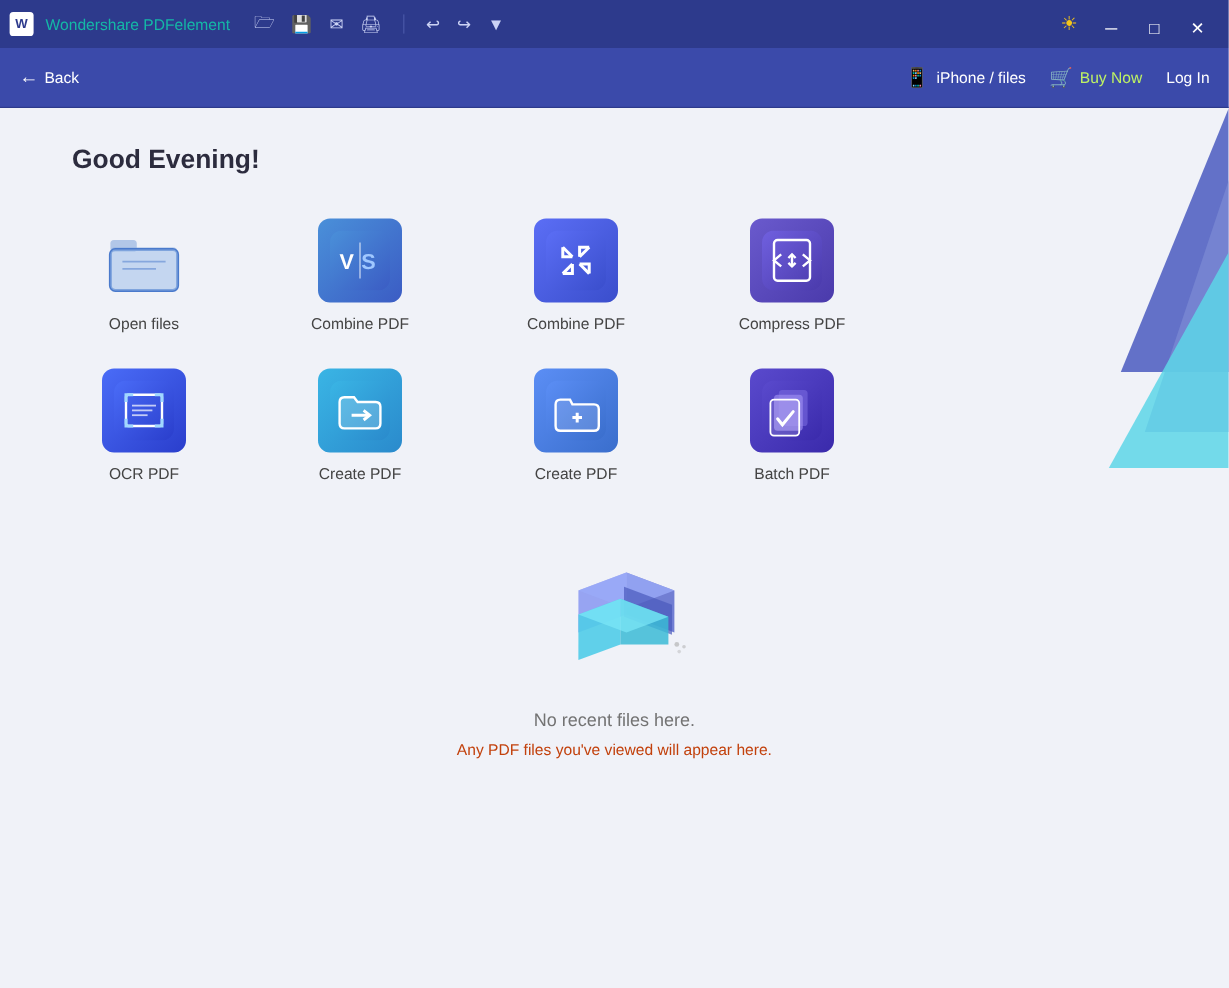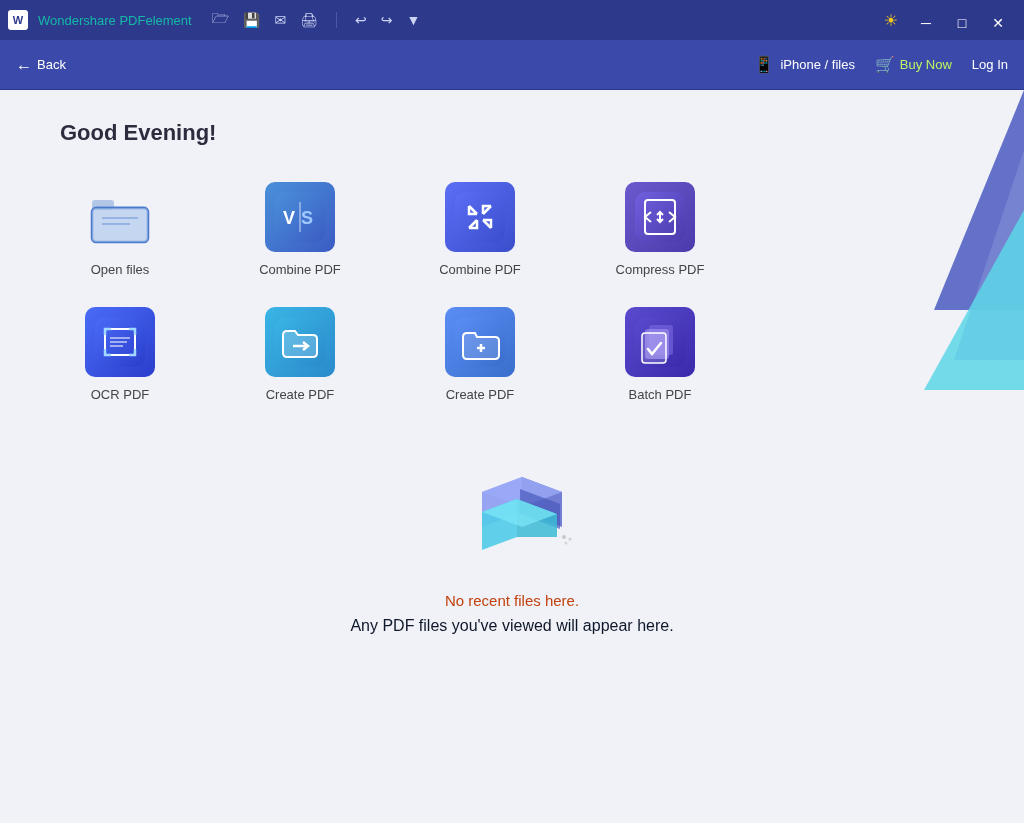--- a/index.html
+++ b/index.html
@@ -143,7 +143,7 @@
       width: 140px; height: 120px; margin-bottom: 20px;
     }
     .empty-state .no-files {
-      font-size: 15px; color: #c2410c; margin-bottom: 8px;
+      font-size: 15px; color: #737373; margin-bottom: 8px;
     }
     .empty-state .sub-text {
       font-size: 16px; color: #0f172a;

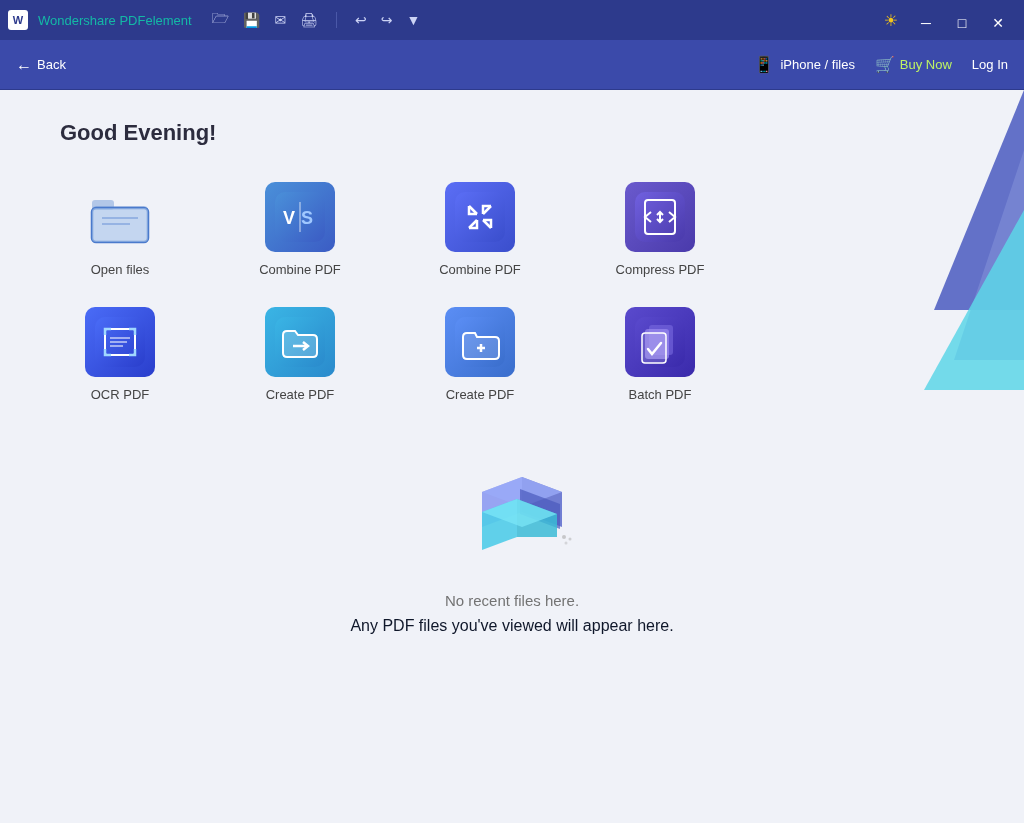--- a/index.html
+++ b/index.html
@@ -146,7 +146,7 @@
       font-size: 15px; color: #737373; margin-bottom: 8px;
     }
     .empty-state .sub-text {
-      font-size: 16px; color: #0f172a;
+      font-size: 13px; color: #c2410c;
     }
 
     

